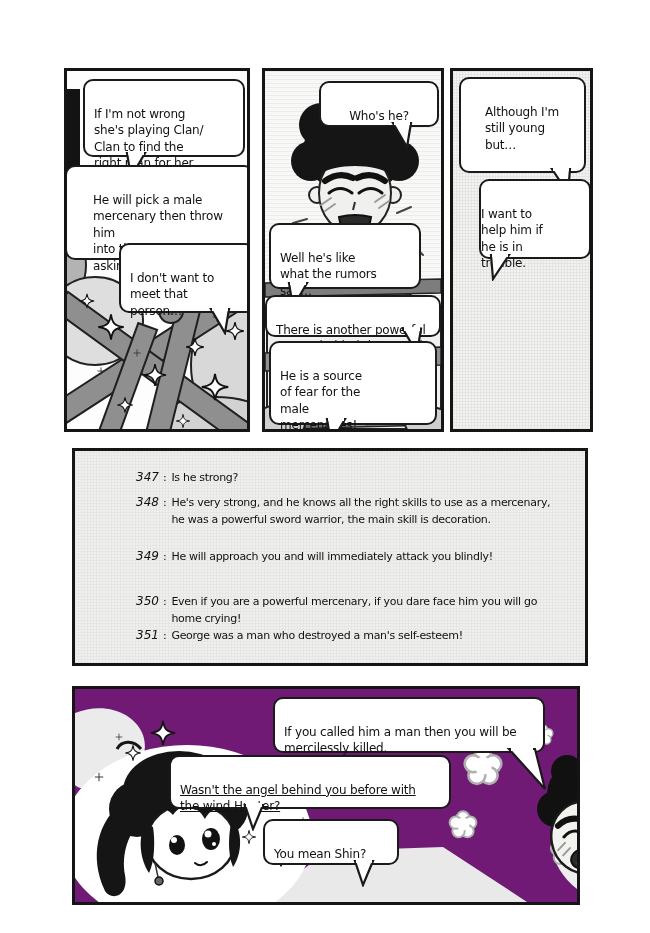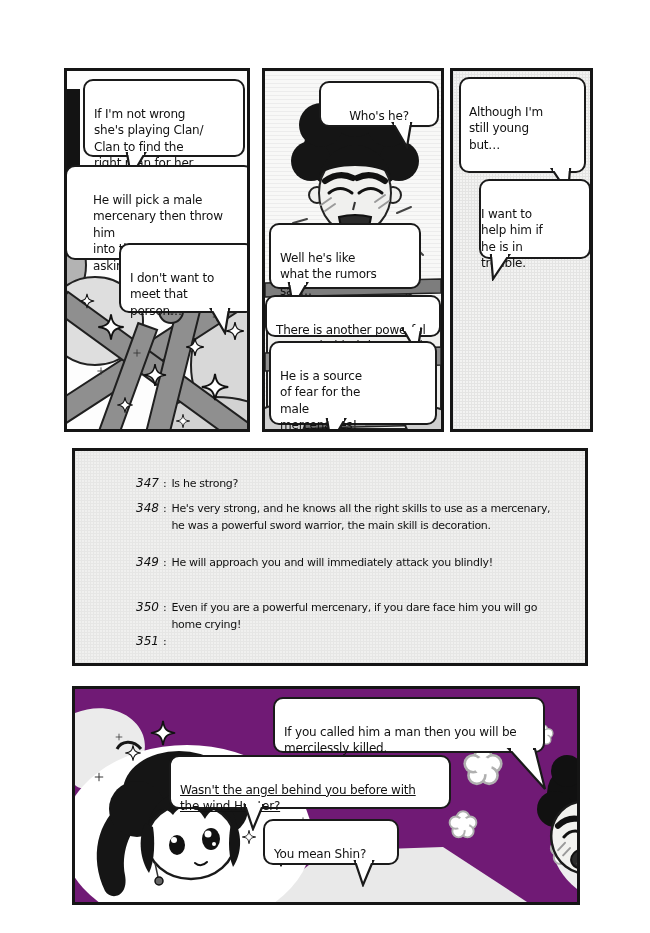--- a/index.html
+++ b/index.html
@@ -215,7 +215,7 @@
   </div>
 
   <div class="panel panel-grid" style="left:450px;top:68px;width:143px;height:364px;">
-    <div class="bubble" style="left:6px;top:6px;width:127px;height:96px;padding-left:8px;">
+    <div class="bubble" style="left:6px;top:6px;width:127px;height:96px;padding-left:24px;">
       <span>Although I'm
 still young
 but…</span>

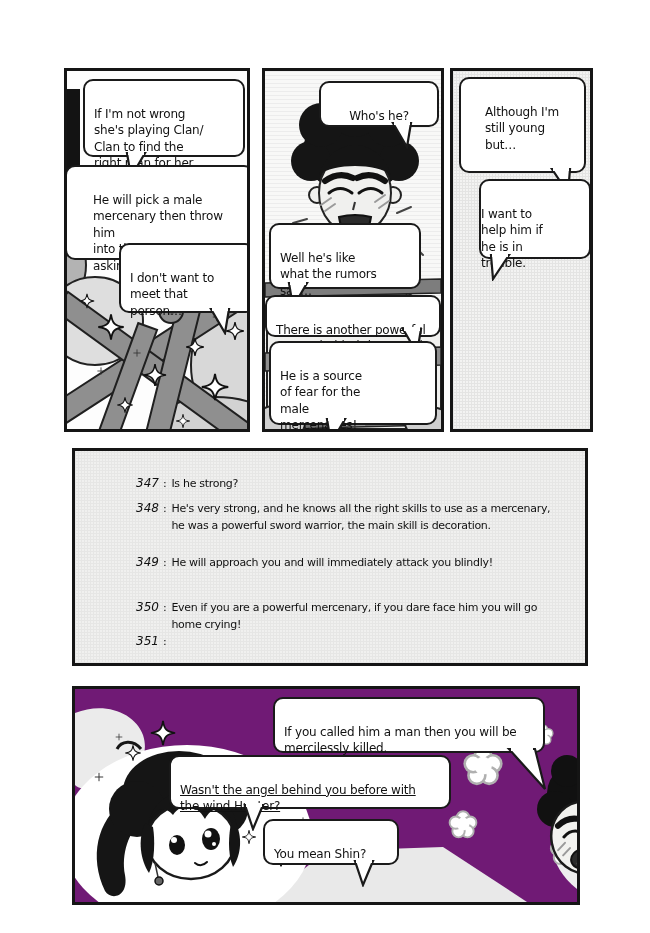--- a/index.html
+++ b/index.html
@@ -18,7 +18,7 @@
           padding:8px 9px;font-size:12px;line-height:1.38;letter-spacing:-0.2px;
           white-space:pre-line;box-sizing:border-box;z-index:3;}
   .tail{position:absolute;z-index:4;line-height:0;}
-  .comments-list{position:absolute;left:0;top:0;right:0;padding:20px 8px 0 50px;box-sizing:border-box;}
+  .comments-list{position:absolute;left:0;top:0;right:0;padding:14px 8px 0 50px;box-sizing:border-box;}
   .comment-row{display:flex;align-items:flex-start;font-size:11px;line-height:17px;letter-spacing:-0.3px;}
   .comment-num{width:34px;text-align:right;font-style:italic;font-size:12px;letter-spacing:0;flex:none;}
   .comment-colon{padding:0 5px 0 4px;flex:none;}

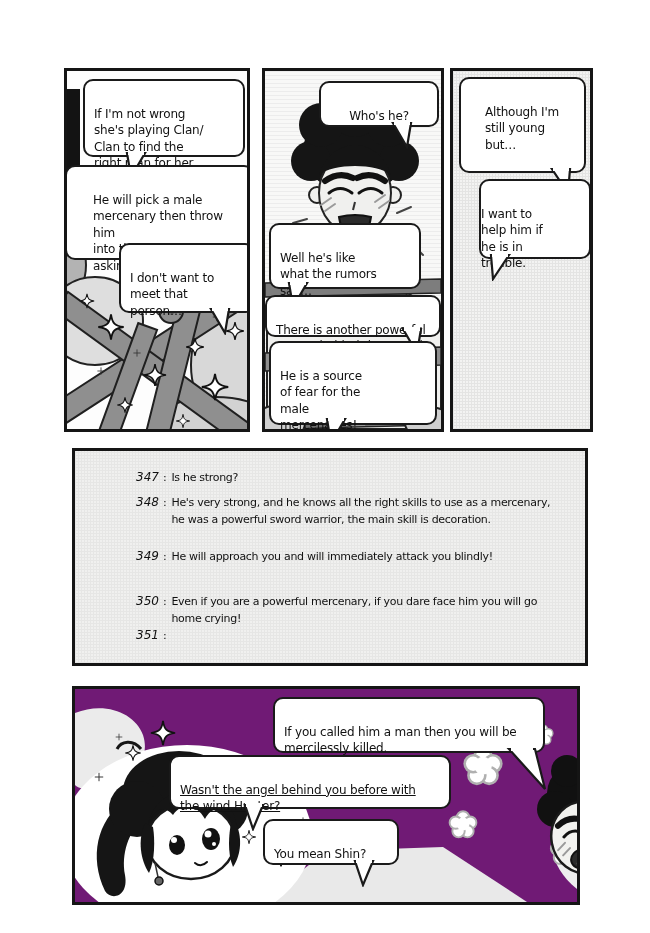--- a/index.html
+++ b/index.html
@@ -267,6 +267,7 @@
       <div class="comment-row mt0">
         <span class="comment-num">351</span>
         <span class="comment-colon">:</span>
+        <span class="comment-text">George was a man who destroyed a man's self-esteem!</span>
       </div>
     </div>
   </div>

